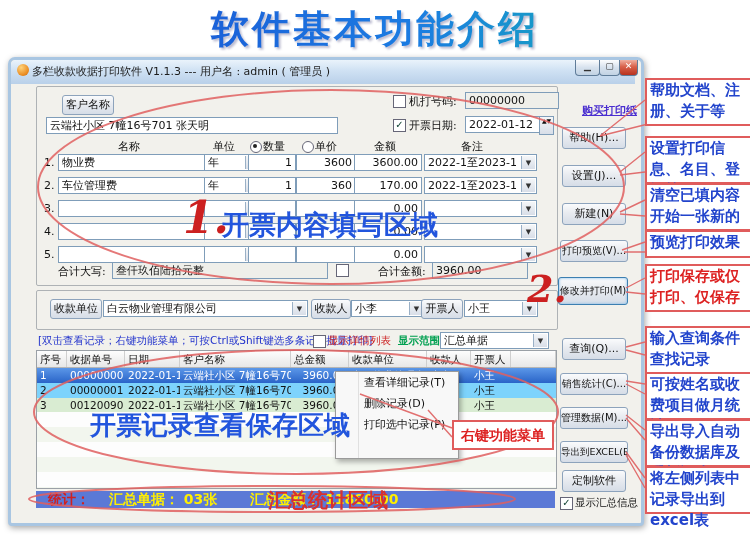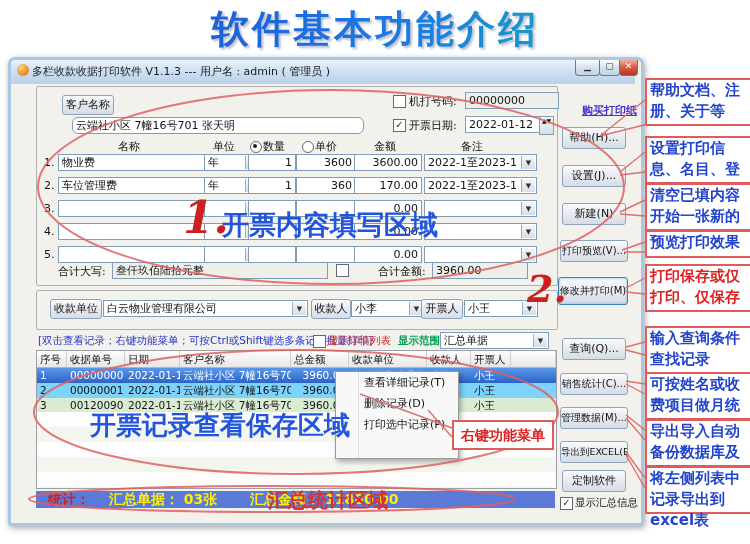--- a/index.html
+++ b/index.html
@@ -90,7 +90,7 @@
   <div class="abs gbox" style="left:36px;top:290px;width:520px;height:38px;"></div>
 
   <div class="abs btn" style="left:62px;top:95px;width:50px;height:18px;">客户名称</div>
-  <div class="abs tbx" style="left:72px;top:117px;width:284px;height:15px;border-radius:6px;">云端社小区 7幢16号701 张天明</div>
+  <div class="abs tbx" style="left:46px;top:117px;width:284px;height:15px;">云端社小区 7幢16号701 张天明</div>
 
   <div class="abs chk" style="left:393px;top:95px;"></div>
   <div class="abs lbl" style="left:409px;top:94px;">机打号码:</div>

